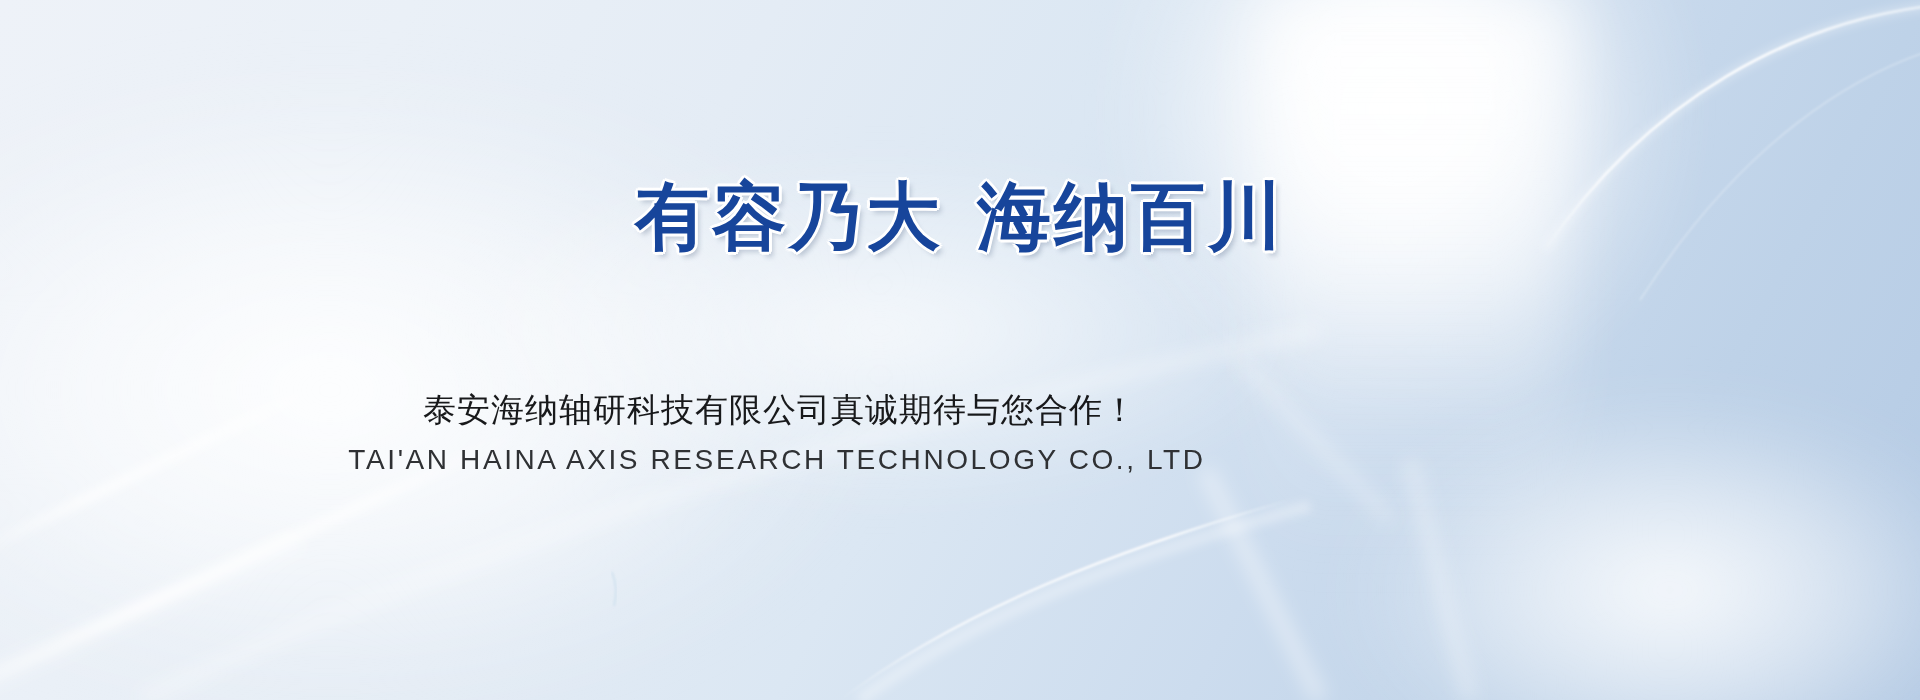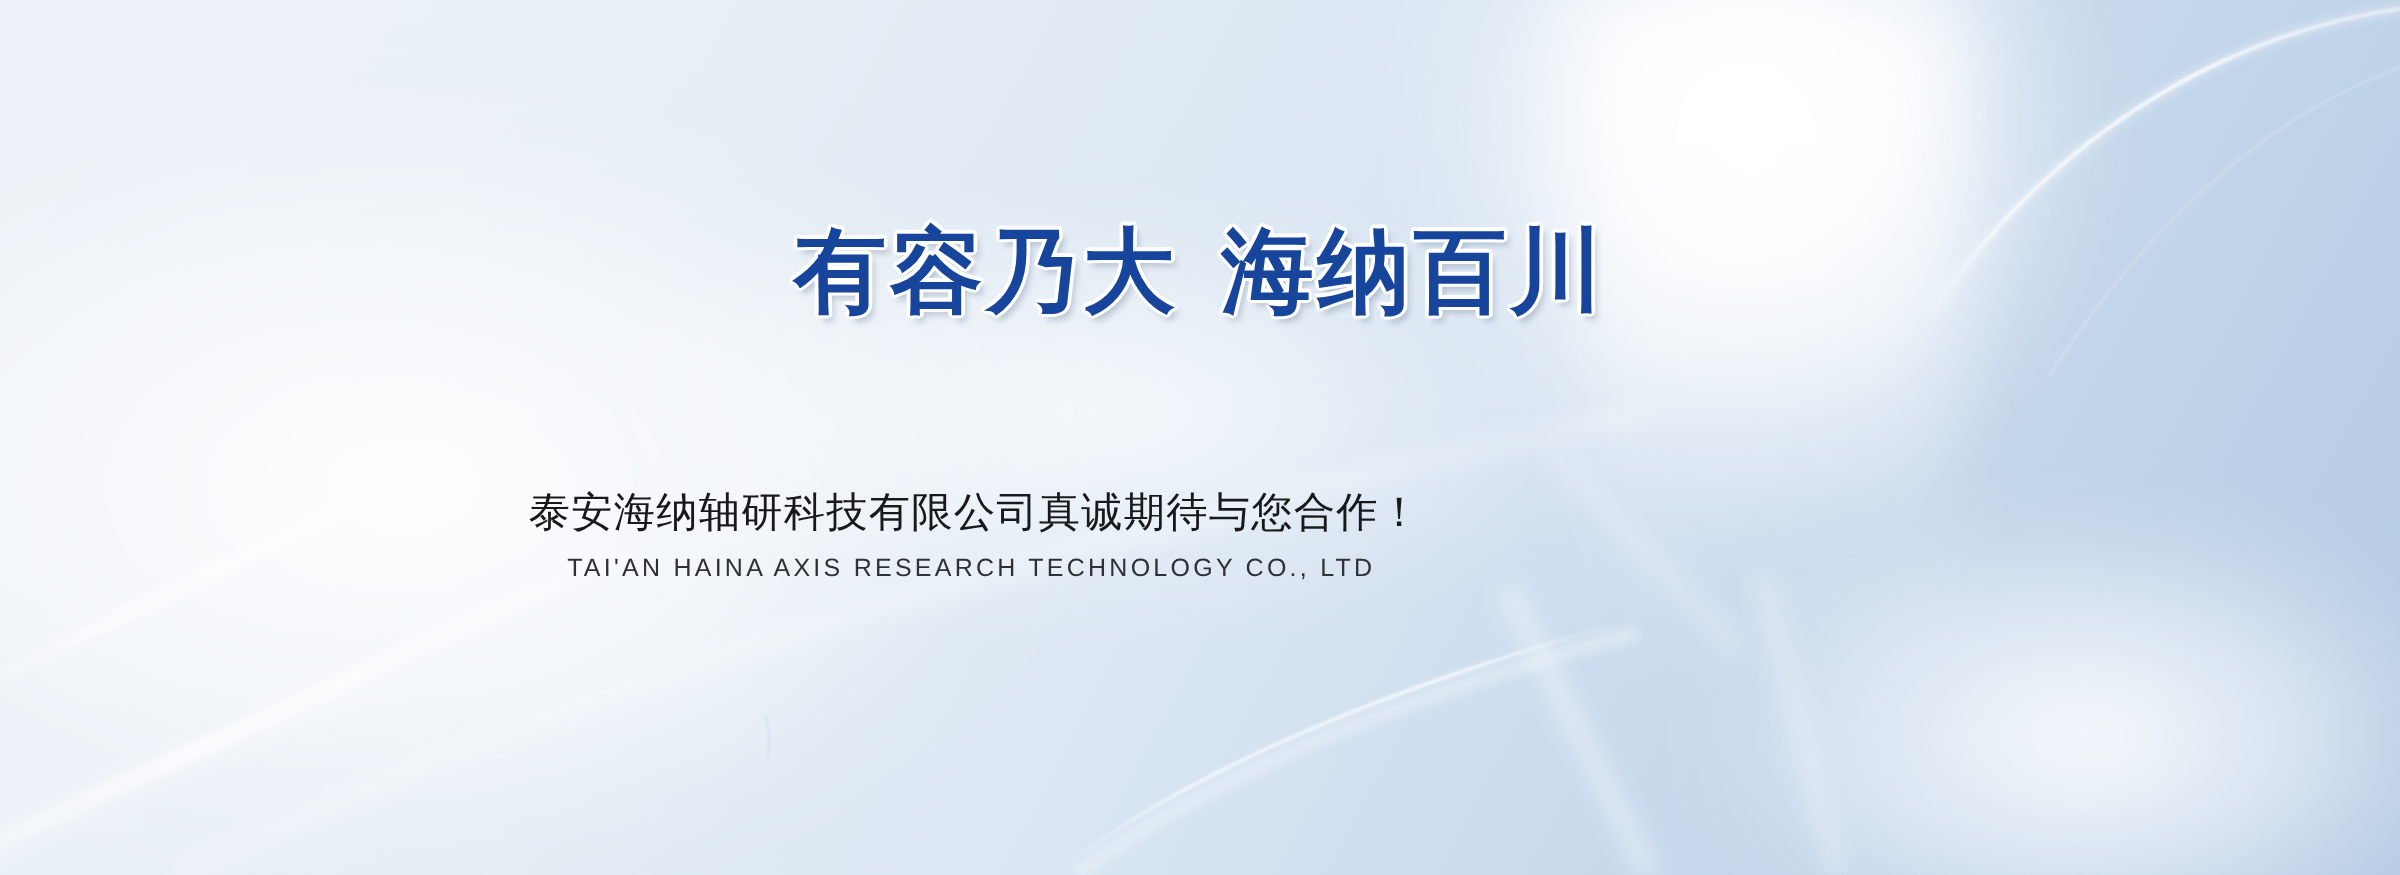--- a/index.html
+++ b/index.html
@@ -181,7 +181,7 @@
     width: 1554px;
     text-align: center;
     font-family: "Liberation Sans", "DejaVu Sans", sans-serif;
-    font-size: 20px;
+    font-size: 28px;
     font-weight: 300;
     letter-spacing: 2.6px;
     color: #2f3134;

